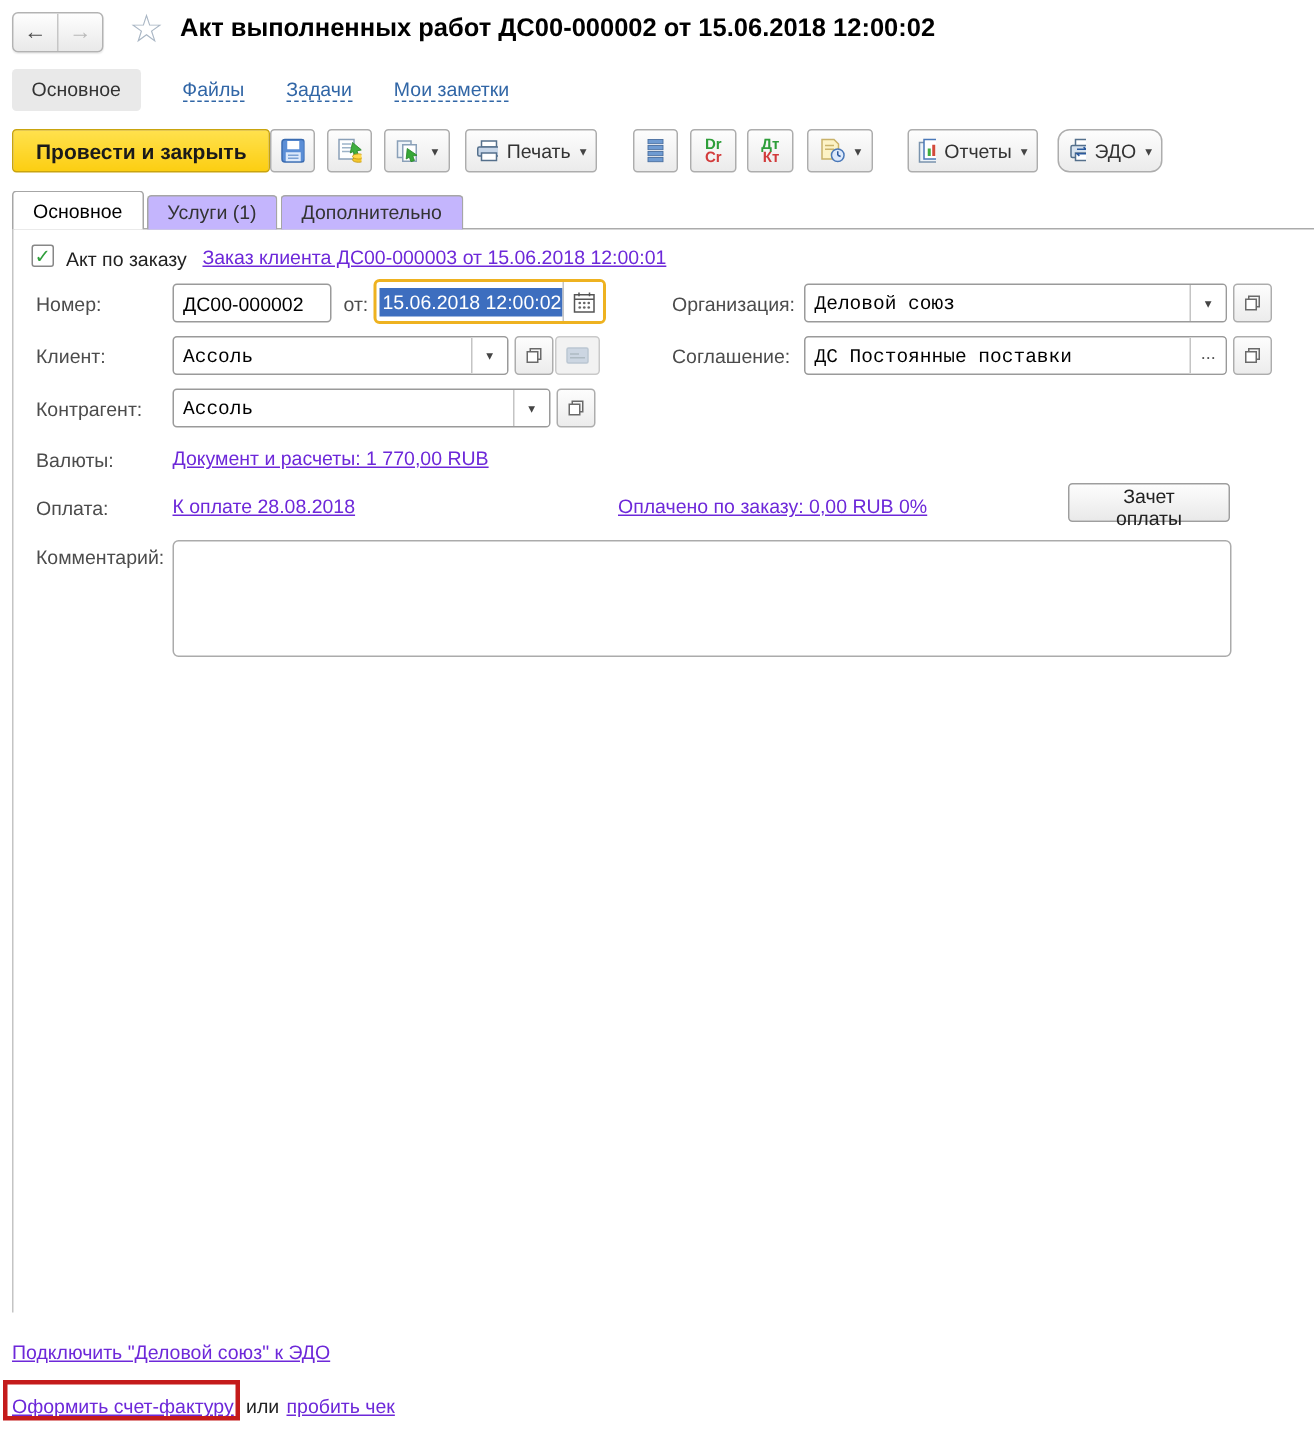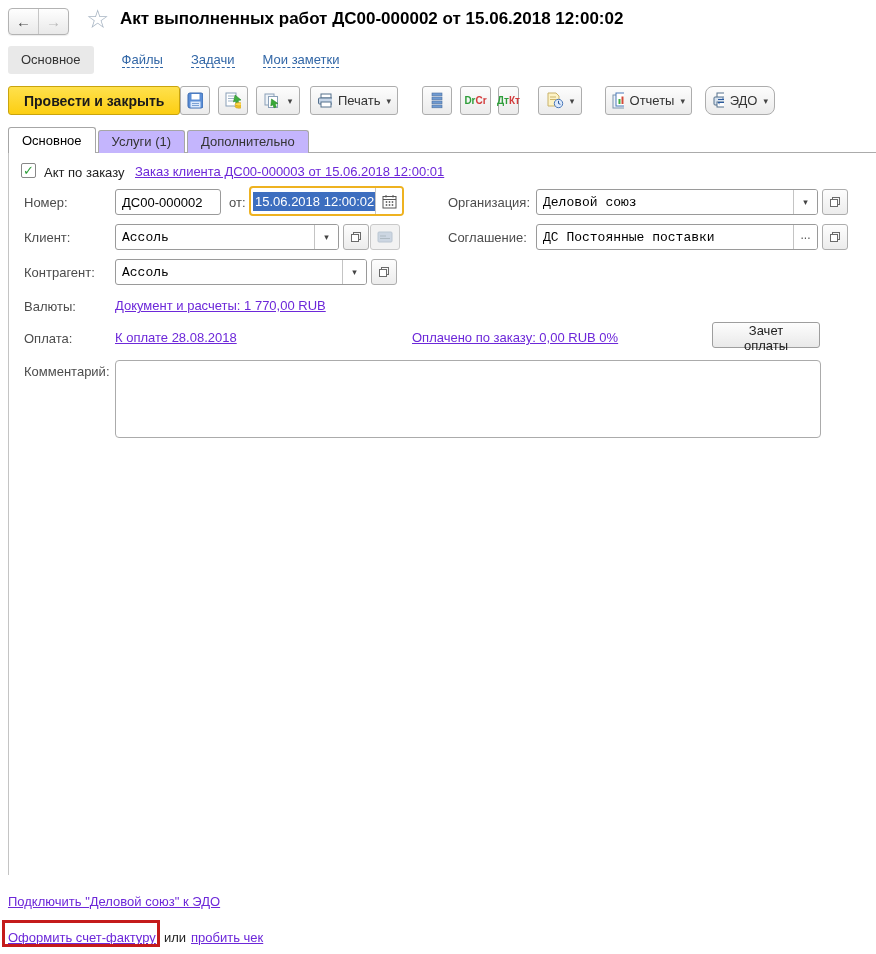--- a/index.html
+++ b/index.html
@@ -36,7 +36,7 @@
     font-size:14px; font-weight:bold; color:#1a1a1a; cursor:pointer; }
   .dd { font-size:9px; color:#444; margin-left:6px; }
   .tbtn .cap { margin-left:6px; }
-  .two-line { display:flex; line-height:9px; font-size:10px; font-weight:bold; }
+  .two-line { display:flex; flex-direction:column; line-height:9px; font-size:10px; font-weight:bold; }
   .two-line .g { color:#2e9e3a; align-self:flex-start; }
   .two-line .r { color:#d23b3b; align-self:flex-end; }
 

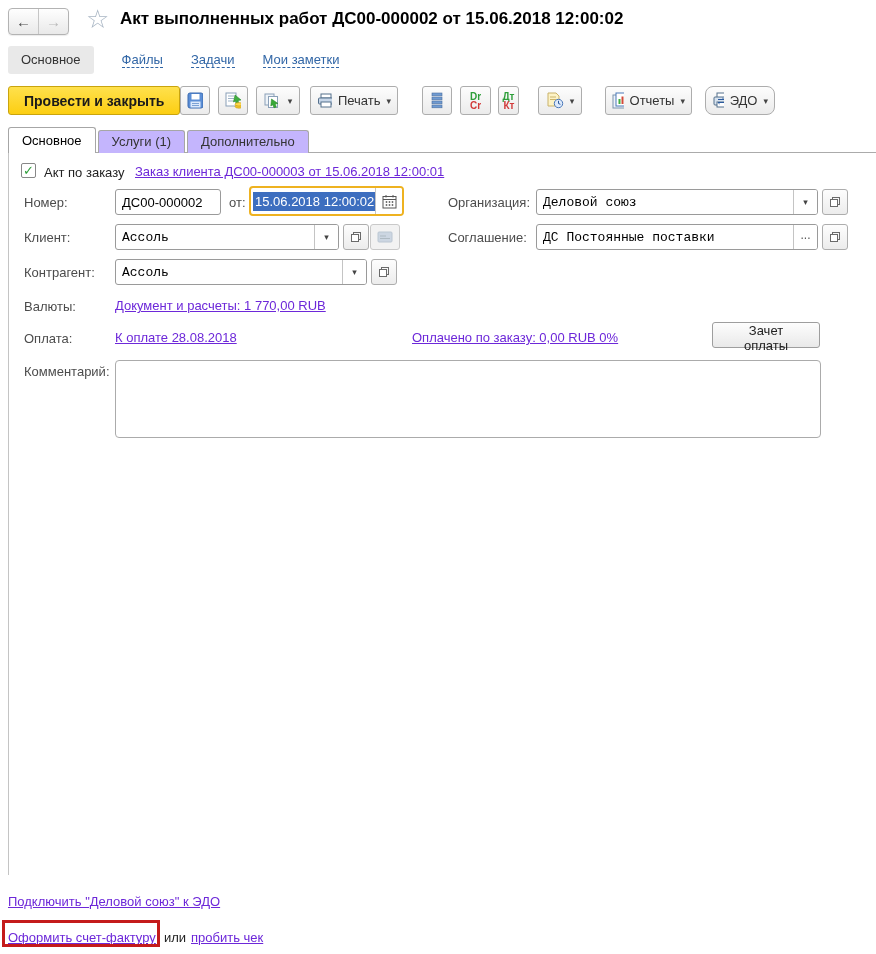--- a/index.html
+++ b/index.html
@@ -168,7 +168,7 @@
       </span>
     </button>
 
-    <button class="tbtn" style="left:498px;width:21px;">
+    <button class="tbtn" style="left:498px;width:31px;">
       <span class="two-line">
         <span class="g">Дт</span>
         <span class="r">Кт</span>

